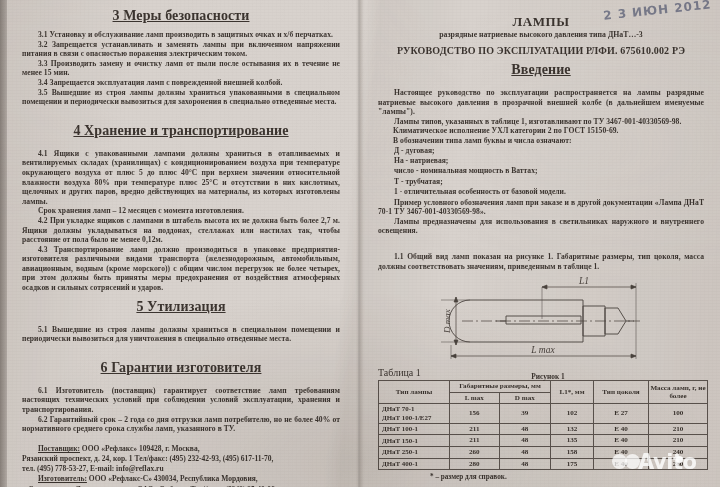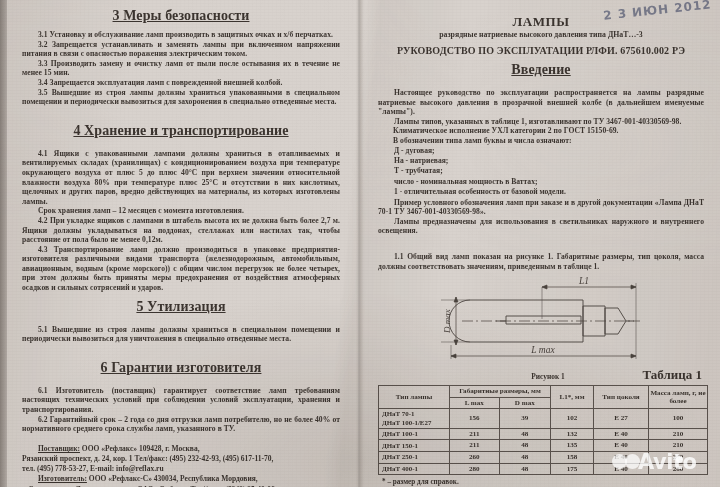--- a/index.html
+++ b/index.html
@@ -289,8 +289,8 @@
     <div class="defs">
       <p>Д - дуговая;</p>
       <p>На - натриевая;</p>
+      <p>число - номинальная мощность в Ваттах;</p>
       <p>Т - трубчатая;</p>
-      <p>число - номинальная мощность в Ваттах;</p>
       <p>1 - отличительная особенность от базовой модели.</p>
     </div>
 

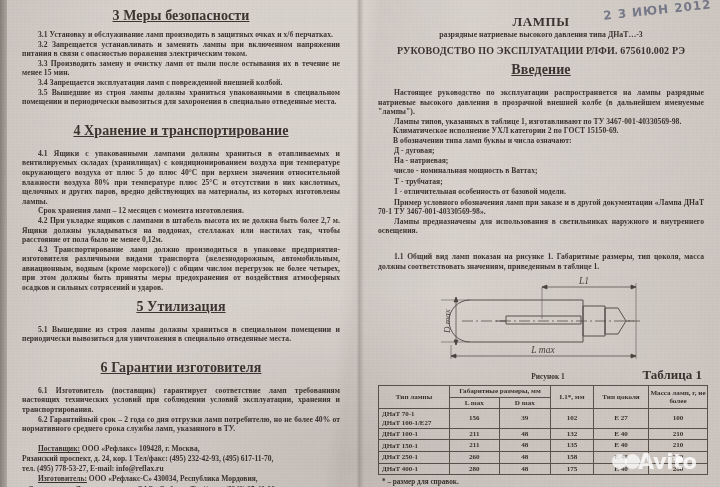--- a/index.html
+++ b/index.html
@@ -136,9 +136,9 @@
 
   
   .tbl-label {
-    text-align: right;
-    font-size: 13px;
-    font-weight: 700;
+    text-align: left;
+    font-size: 10px;
+    font-weight: 400;
     margin: 0 2px 2px 0;
   }
   table.spec {

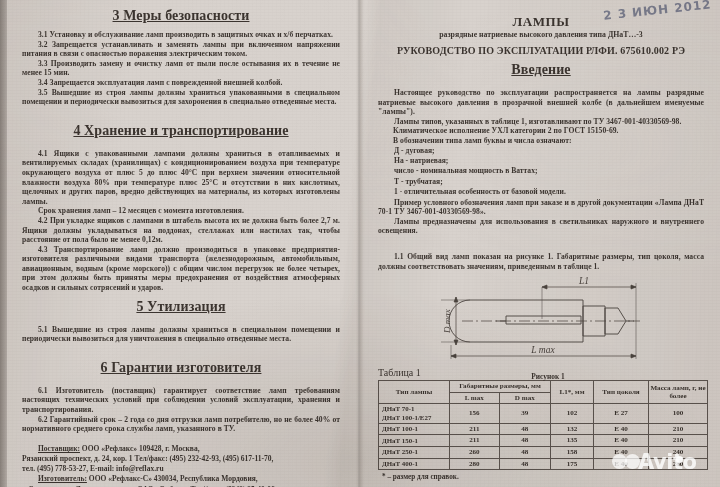--- a/index.html
+++ b/index.html
@@ -167,6 +167,7 @@
     font-weight: 600;
     margin-top: 3px;
     padding-left: 4px;
+    margin-left: 48px;
   }
 
   

